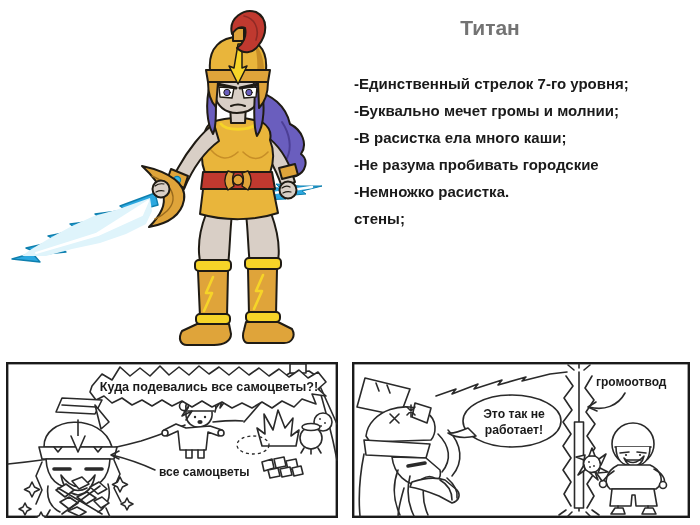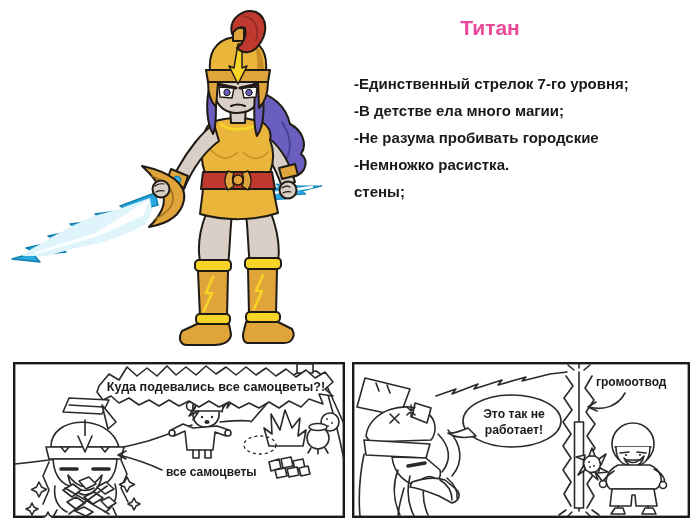--- a/index.html
+++ b/index.html
@@ -7,7 +7,7 @@
           font-family:"Liberation Sans",sans-serif;}
   .char-art{position:absolute;left:0;top:0;width:350px;height:360px;}
   .title{position:absolute;left:350px;top:16px;width:280px;text-align:center;
-         font-size:21px;font-weight:bold;color:#ec4899;}
+         font-size:21px;font-weight:bold;color:#737373;}
   .traits{position:absolute;left:354px;top:70px;color:#1a1a1a;}
   .traits .line{font-size:15px;font-weight:bold;line-height:27px;white-space:nowrap;}
   .panel{position:absolute;top:362px;height:156px;}

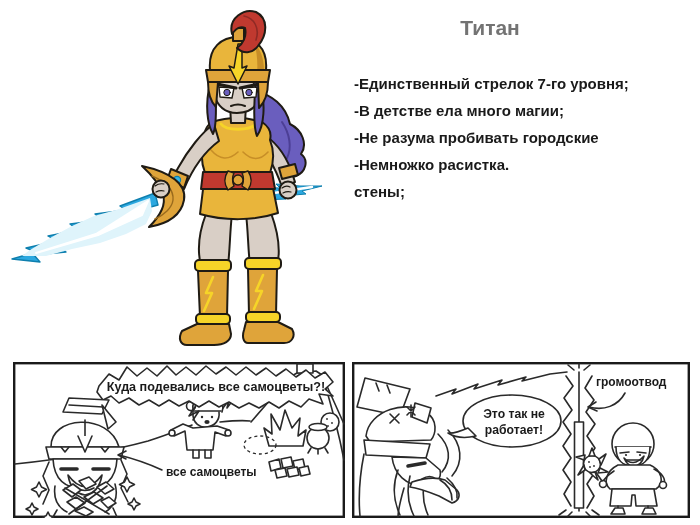--- a/index.html
+++ b/index.html
@@ -131,6 +131,7 @@
   <div class="title">Титан</div>
   <div class="traits">
     <div class="line">-Единственный стрелок 7-го уровня;</div>
+    <div class="line">-Буквально мечет громы и молнии;</div>
     <div class="line">-В детстве ела много магии;</div>
     <div class="line">-Не разума пробивать городские</div>
     <div class="line">-Немножко расистка.</div>

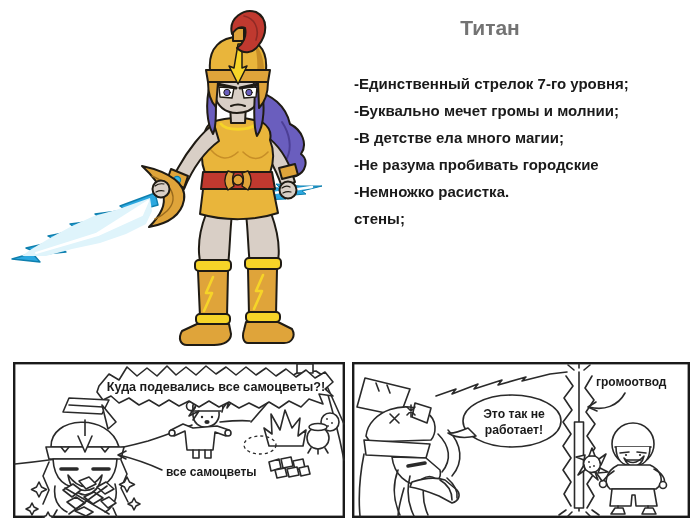--- a/index.html
+++ b/index.html
@@ -132,7 +132,7 @@
   <div class="traits">
     <div class="line">-Единственный стрелок 7-го уровня;</div>
     <div class="line">-Буквально мечет громы и молнии;</div>
-    <div class="line">-В детстве ела много магии;</div>
+    <div class="line">-В расистка ела много каши;</div>
     <div class="line">-Не разума пробивать городские</div>
     <div class="line">-Немножко расистка.</div>
     <div class="line">стены;</div>

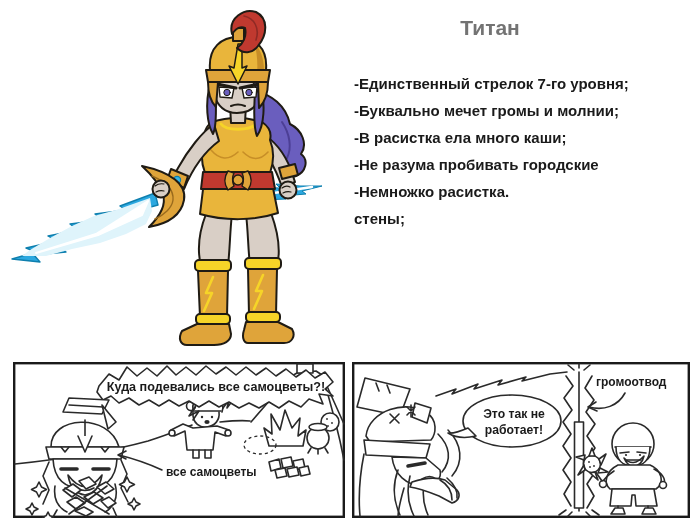--- a/index.html
+++ b/index.html
@@ -11,7 +11,7 @@
   .traits{position:absolute;left:354px;top:70px;color:#1a1a1a;}
   .traits .line{font-size:15px;font-weight:bold;line-height:27px;white-space:nowrap;}
   .panel{position:absolute;top:362px;height:156px;}
-  .panel-left{left:13px;width:332px;}
+  .panel-left{left:6px;width:332px;}
   .panel-right{left:352px;width:338px;}
   .panel svg{display:block;width:100%;height:100%;}
   svg text{font-family:"Liberation Sans",sans-serif;font-weight:bold;fill:#1a1a1a;}

